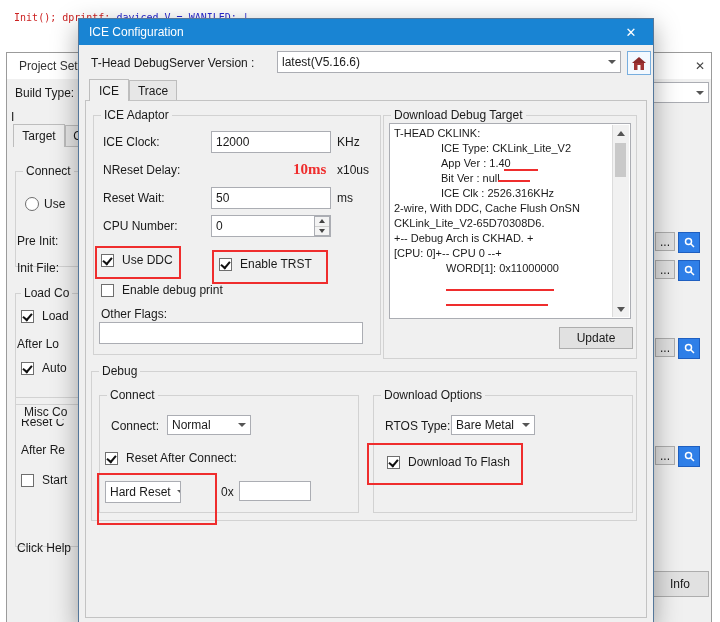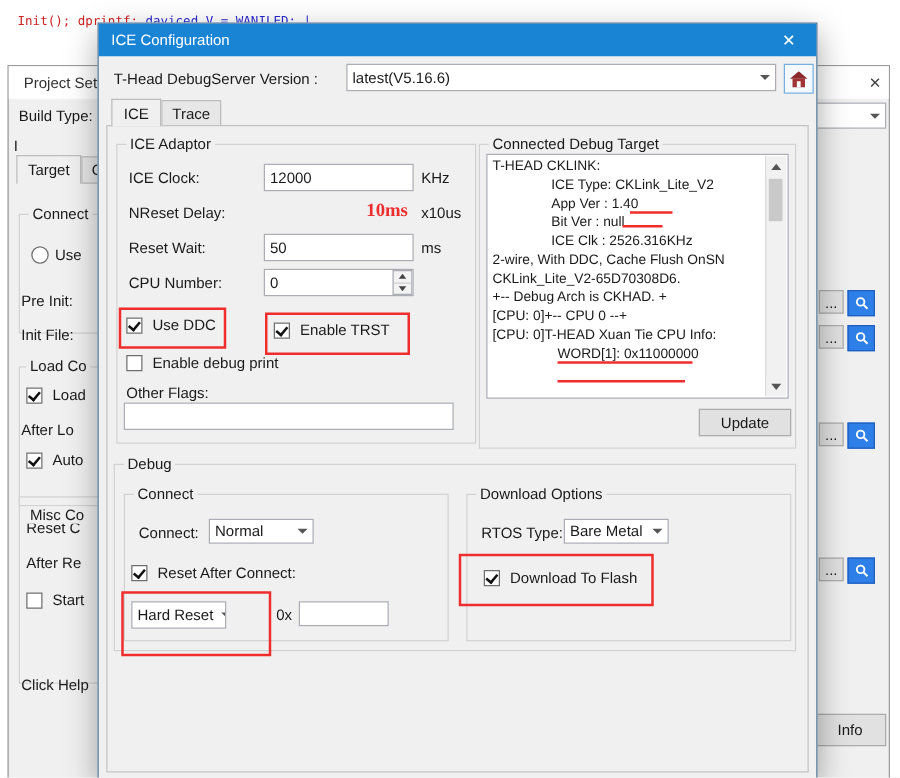--- a/index.html
+++ b/index.html
@@ -242,7 +242,7 @@
   <div class="abs redbox" style="left:133px;top:231px;width:112px;height:30px"></div>
 
   <div class="abs grp" style="left:304px;top:96px;width:254px;height:244px"></div>
-  <div class="abs grp-lab" style="left:312px;top:89px">Connected Debug Target</div>
+  <div class="abs grp-lab" style="left:312px;top:89px">Download Debug Target</div>
 
   <div class="abs tgt" style="left:310px;top:104px;width:242px;height:196px">
     <div class="tline">T-HEAD CKLINK:</div>

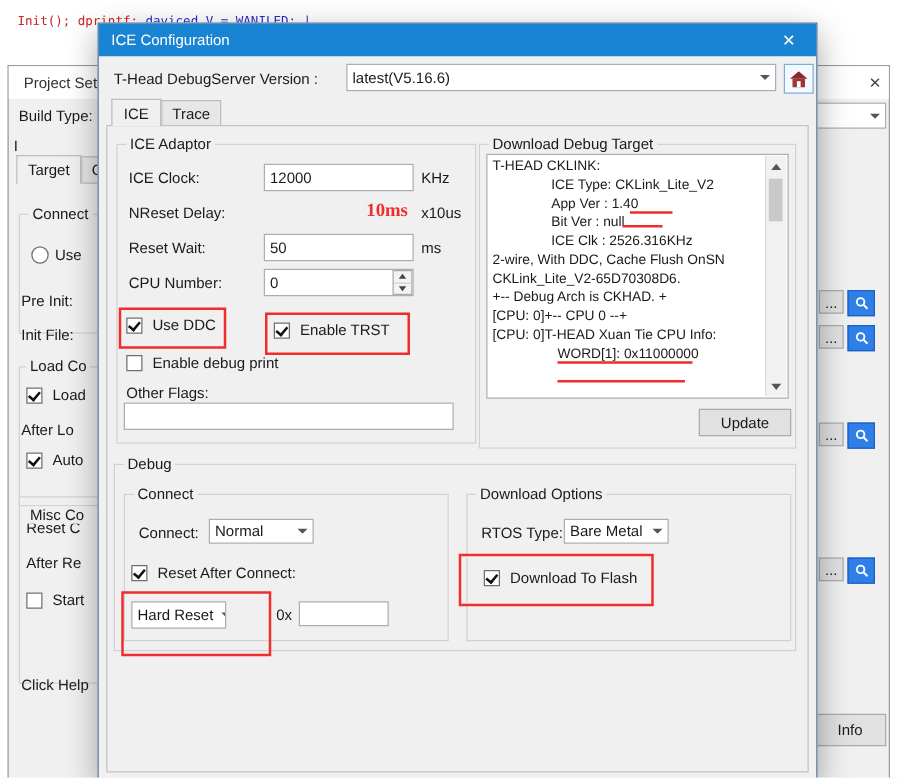--- a/index.html
+++ b/index.html
@@ -254,7 +254,6 @@
     <div class="tline">CKLink_Lite_V2-65D70308D6.</div>
     <div class="tline">+--  Debug Arch is CKHAD. +</div>
     <div class="tline">[CPU: 0]+--  CPU 0  --+</div>
-    <div class="tline">[CPU: 0]T-HEAD Xuan Tie CPU Info:</div>
     <div class="tline ind2">WORD[1]: 0x11000000</div>
 
     <div class="abs redbar" style="left:114px;top:45px;width:34px"></div>

